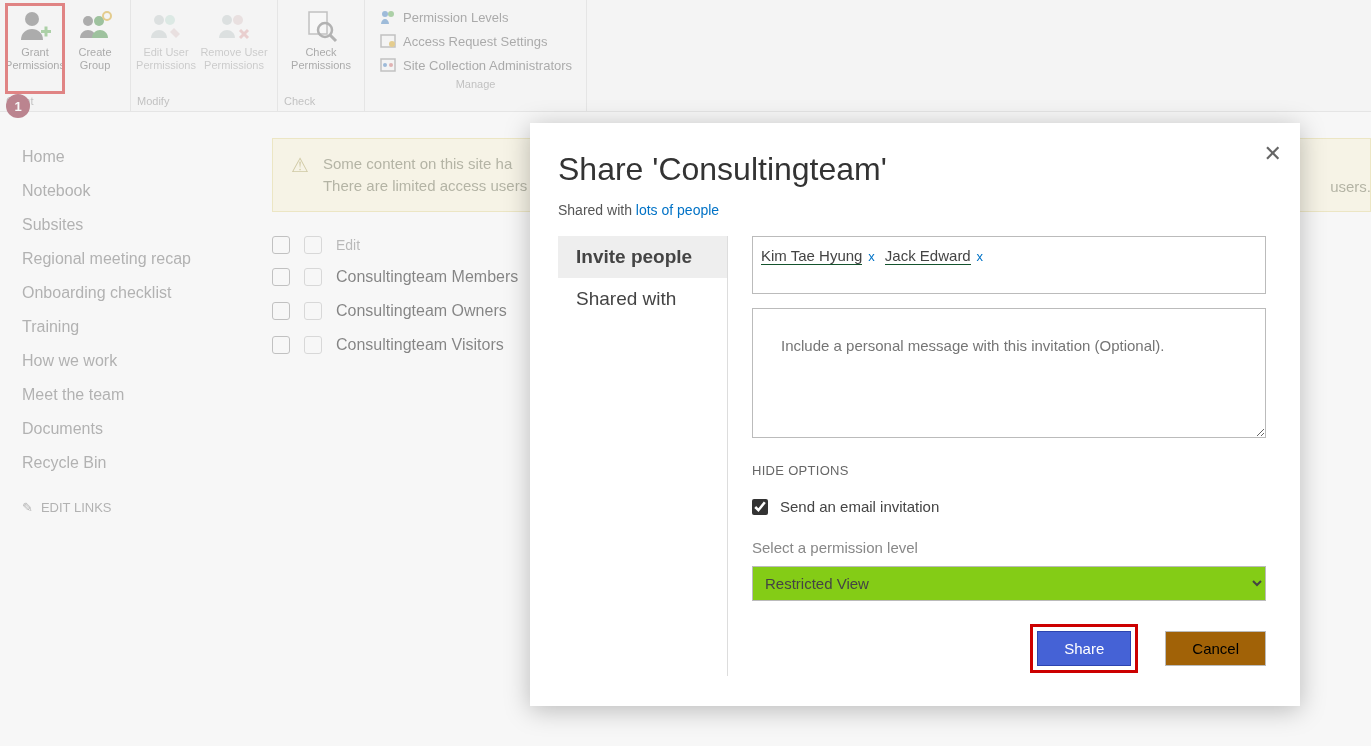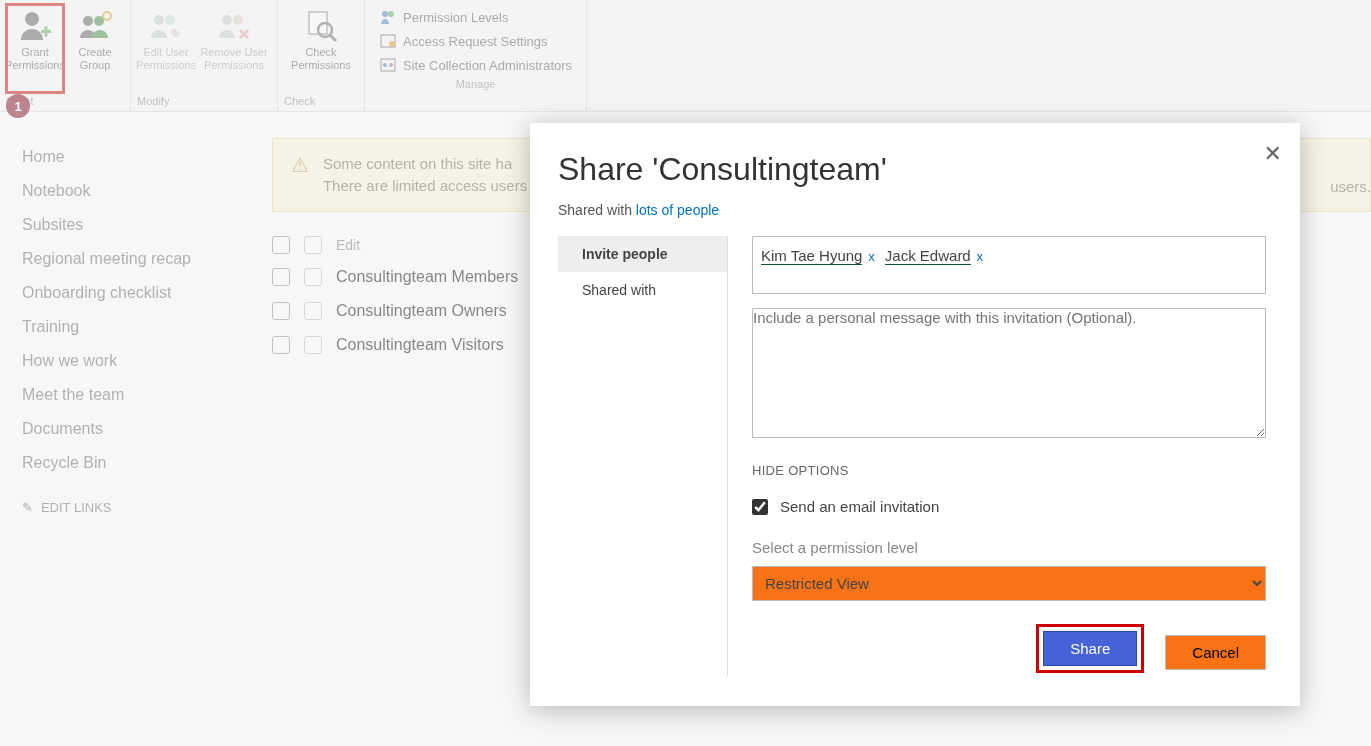--- a/index.html
+++ b/index.html
@@ -50,7 +50,7 @@
 .shared-with a { color: #0072c6; text-decoration: none; }
 .dialog-body { display: flex; margin-top: 18px; }
 .dialog-tabs { width: 170px; border-right: 1px solid #ddd; min-height: 440px; }
-.dialog-tab { padding: 10px 24px; font-size: 14px; color: #444; cursor: pointer; }
+.dialog-tab { padding: 10px 18px; font-size: 19px; color: #444; cursor: pointer; }
 .dialog-tab.active { background: #eee; font-weight: 600; }
 .dialog-form { flex: 1; padding-left: 24px; }
 .people-box { border: 1px solid #bbb; min-height: 58px; padding: 10px 8px; display: flex; flex-wrap: wrap; gap: 10px; }

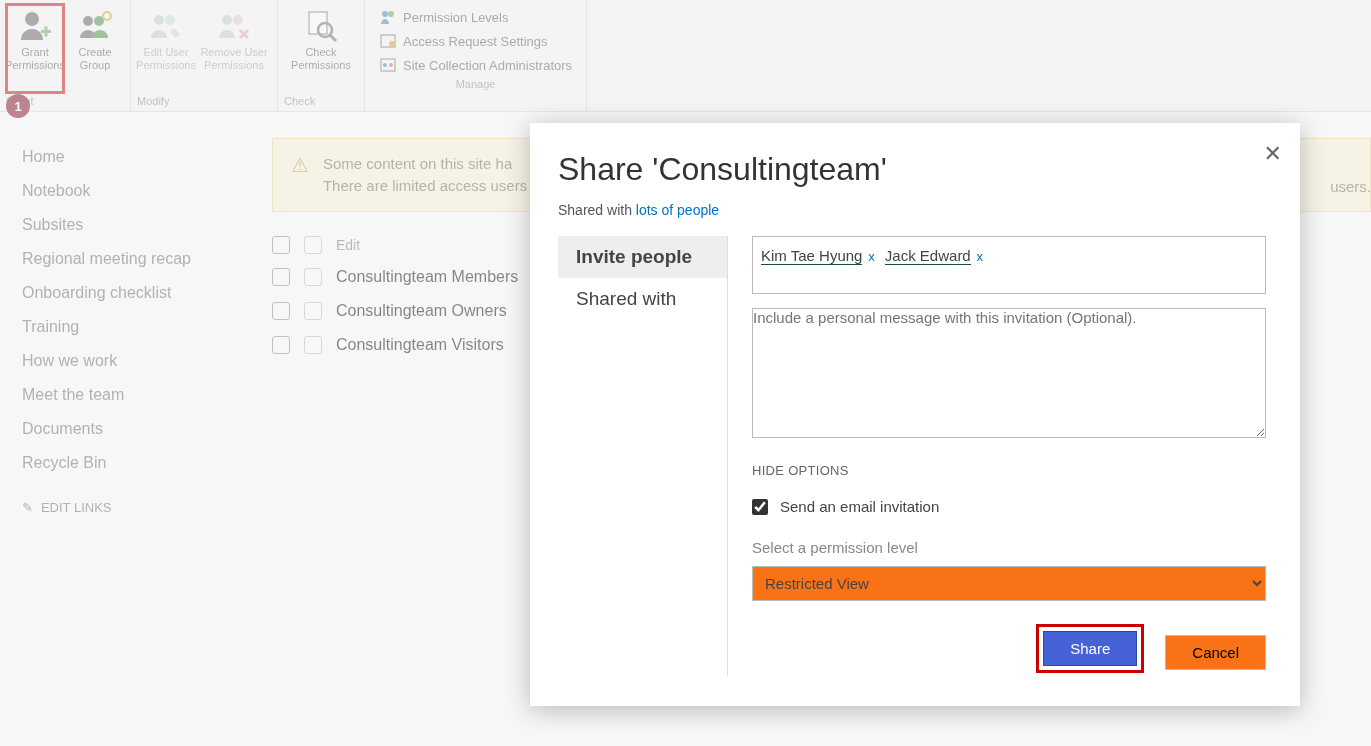--- a/index.html
+++ b/index.html
@@ -56,7 +56,7 @@
 .people-box { border: 1px solid #bbb; min-height: 58px; padding: 10px 8px; display: flex; flex-wrap: wrap; gap: 10px; }
 .person-chip { color: #444; font-size: 15px; border-bottom: 1px solid #14532d; }
 .chip-x { color: #0072c6; font-size: 13px; margin-left: 2px; cursor: pointer; }
-.msg-box { border: 1px solid #bbb; width: 100%; height: 130px; margin-top: 14px; padding: 0; font-size: 15px; color: #888; font-family: inherit; resize: both; }
+.msg-box { border: 1px solid #bbb; width: 100%; height: 130px; margin-top: 14px; padding: 28px; font-size: 15px; color: #888; font-family: inherit; resize: both; }
 .hide-options { margin-top: 22px; font-size: 13px; color: #666; letter-spacing: 0.3px; cursor: pointer; }
 .checkbox-row { display: flex; align-items: center; gap: 12px; margin-top: 20px; font-size: 15px; color: #444; }
 .checkbox-row input { width: 16px; height: 16px; accent-color: #333; }

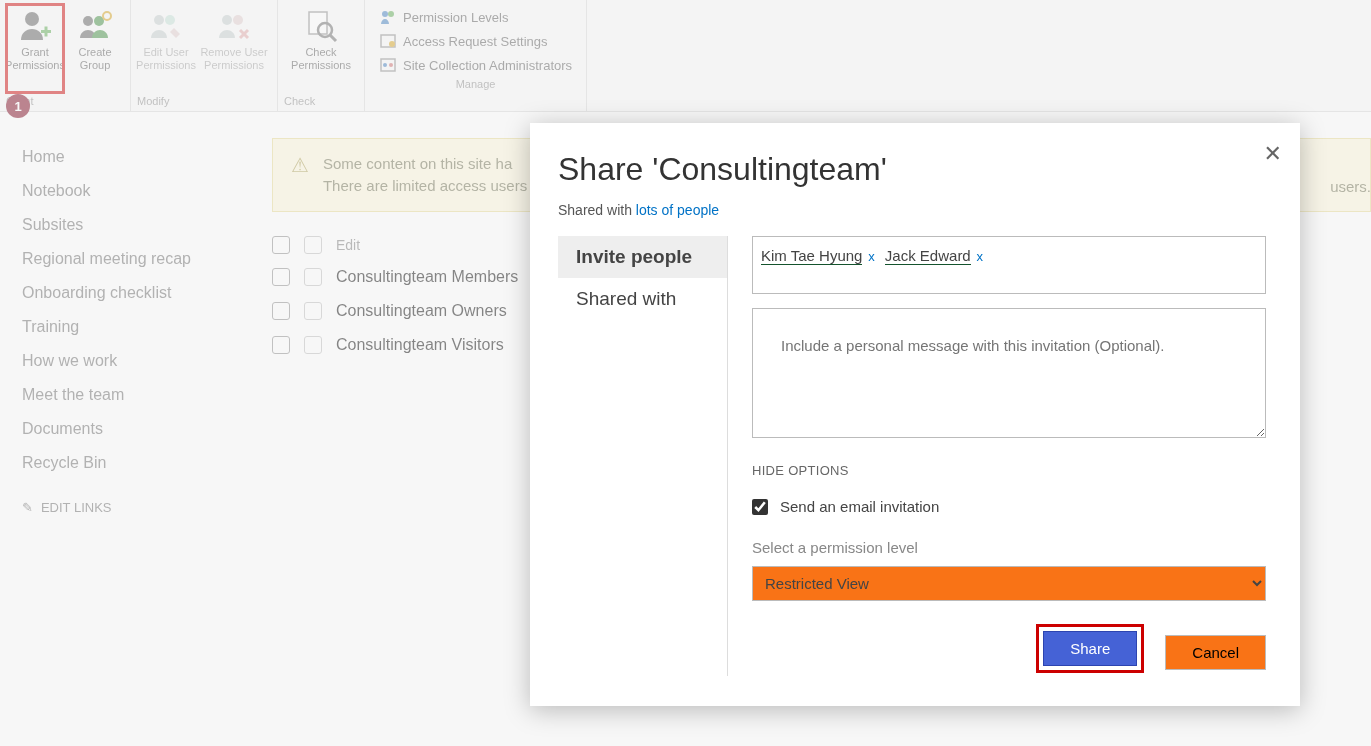--- a/index.html
+++ b/index.html
@@ -61,7 +61,7 @@
 .checkbox-row { display: flex; align-items: center; gap: 12px; margin-top: 20px; font-size: 15px; color: #444; }
 .checkbox-row input { width: 16px; height: 16px; accent-color: #333; }
 .perm-label { margin-top: 24px; font-size: 15px; color: #888; }
-.perm-select { width: 100%; margin-top: 10px; border: 1px solid #bbb; padding: 7px 8px; font-size: 15px; color: #444; background: #f97316; font-family: inherit; }
+.perm-select { width: 100%; margin-top: 10px; border: 1px solid #bbb; padding: 7px 8px; font-size: 15px; color: #444; background: #84cc16; font-family: inherit; }
 .dialog-actions { display: flex; justify-content: flex-end; gap: 24px; margin-top: 26px; align-items: flex-end; }
 .btn { padding: 8px 26px; font-size: 15px; border: 1px solid #bbb; background: #f97316; cursor: pointer; font-family: inherit; }
 .btn-primary { background: #4562d6; border-color: #2c44b0; color: #fff; }

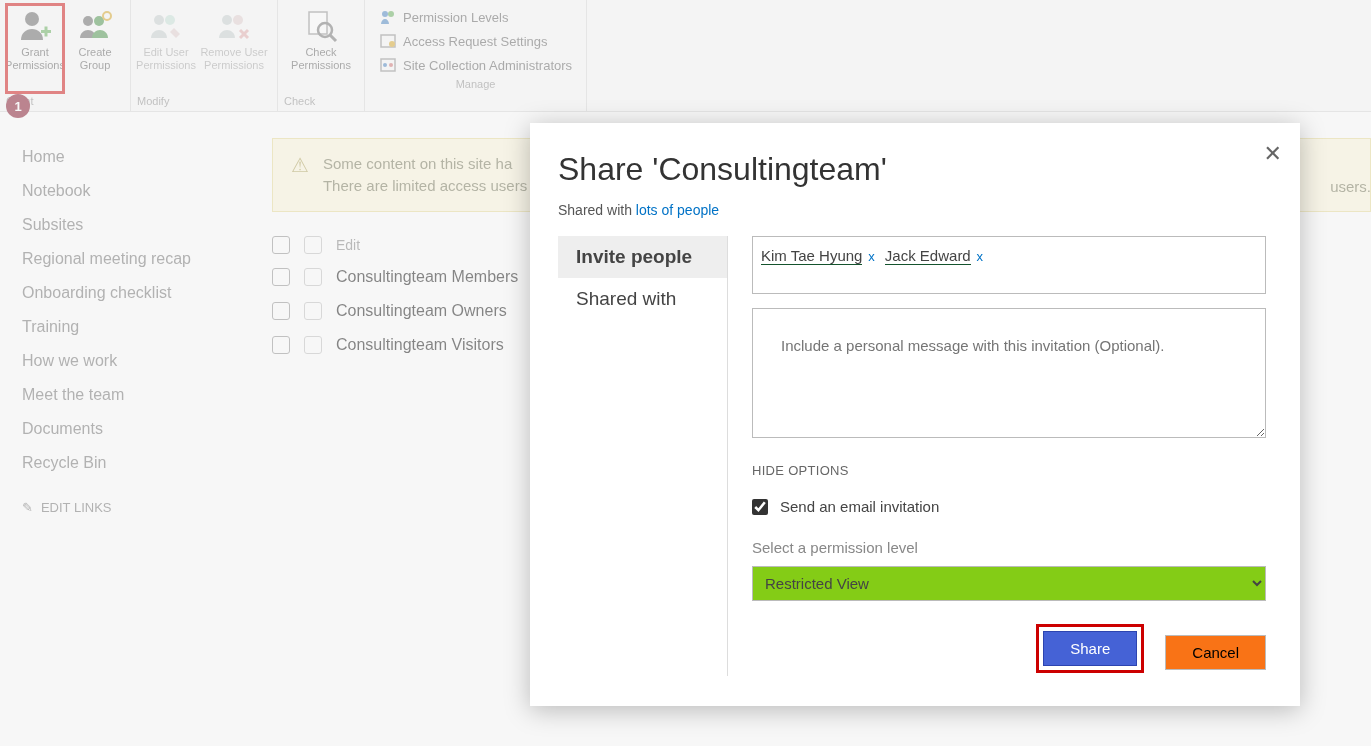--- a/index.html
+++ b/index.html
@@ -62,7 +62,7 @@
 .checkbox-row input { width: 16px; height: 16px; accent-color: #333; }
 .perm-label { margin-top: 24px; font-size: 15px; color: #888; }
 .perm-select { width: 100%; margin-top: 10px; border: 1px solid #bbb; padding: 7px 8px; font-size: 15px; color: #444; background: #84cc16; font-family: inherit; }
-.dialog-actions { display: flex; justify-content: flex-end; gap: 24px; margin-top: 26px; align-items: flex-end; }
+.dialog-actions { display: flex; justify-content: flex-end; gap: 30px; margin-top: 26px; align-items: center; }
 .btn { padding: 8px 26px; font-size: 15px; border: 1px solid #bbb; background: #f97316; cursor: pointer; font-family: inherit; }
 .btn-primary { background: #4562d6; border-color: #2c44b0; color: #fff; }
 .btn-primary-wrap { padding: 4px; outline: 3px solid #c00; }

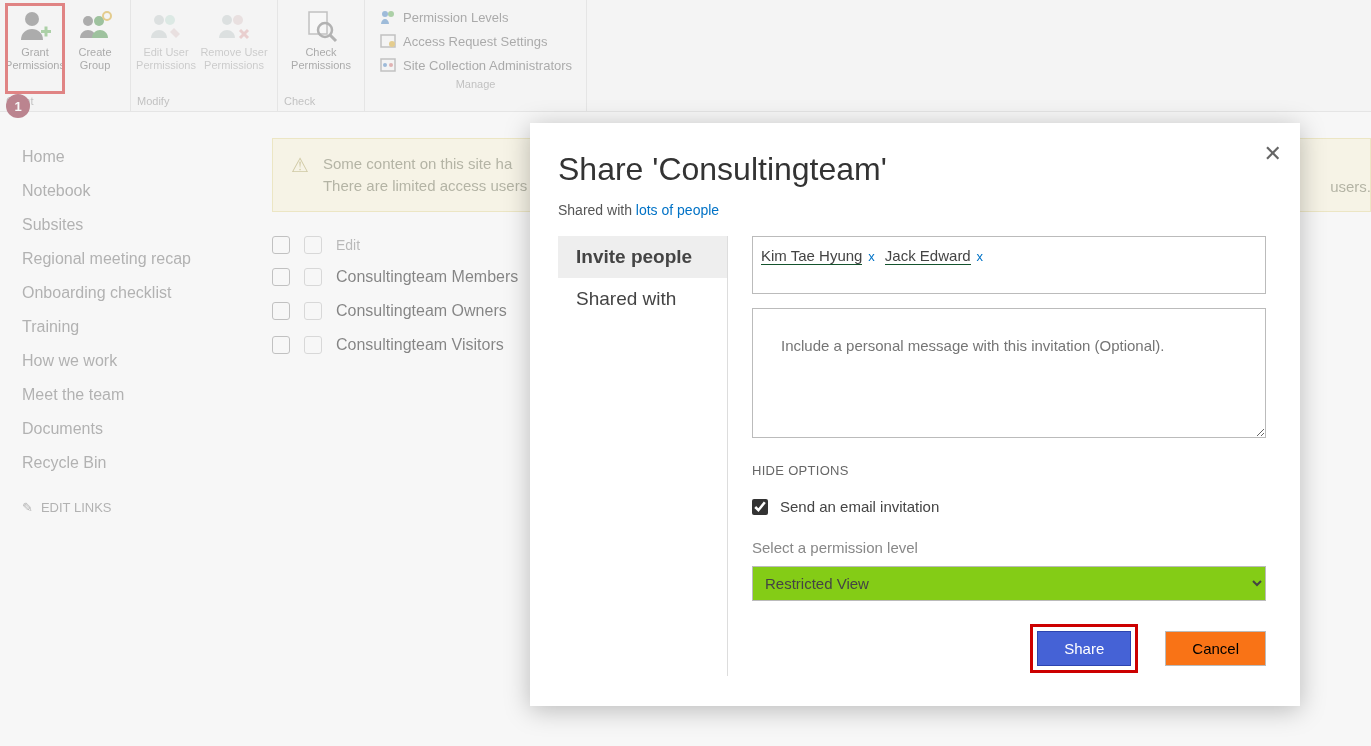--- a/index.html
+++ b/index.html
@@ -63,7 +63,7 @@
 .perm-label { margin-top: 24px; font-size: 15px; color: #888; }
 .perm-select { width: 100%; margin-top: 10px; border: 1px solid #bbb; padding: 7px 8px; font-size: 15px; color: #444; background: #84cc16; font-family: inherit; }
 .dialog-actions { display: flex; justify-content: flex-end; gap: 30px; margin-top: 26px; align-items: center; }
-.btn { padding: 8px 26px; font-size: 15px; border: 1px solid #bbb; background: #f97316; cursor: pointer; font-family: inherit; }
+.btn { padding: 8px 26px; font-size: 15px; border: 1px solid #bbb; background: #a16207; cursor: pointer; font-family: inherit; }
 .btn-primary { background: #4562d6; border-color: #2c44b0; color: #fff; }
 .btn-primary-wrap { padding: 4px; outline: 3px solid #c00; }
 </style>

